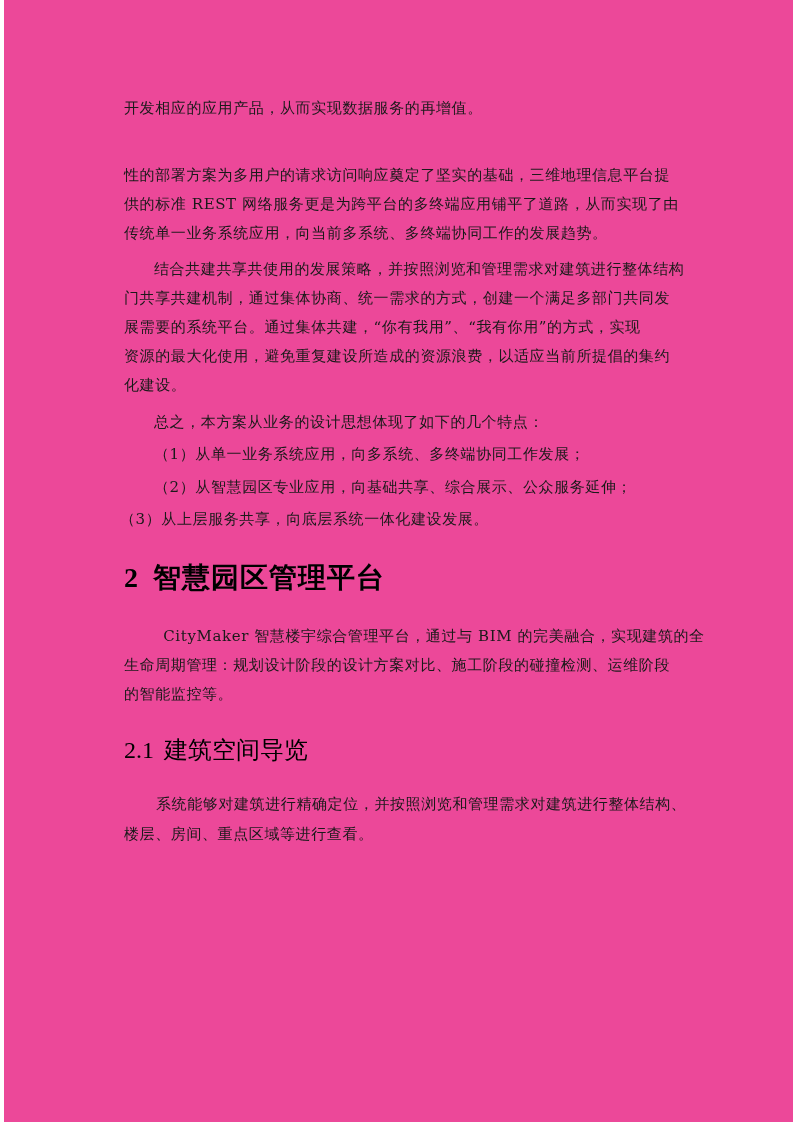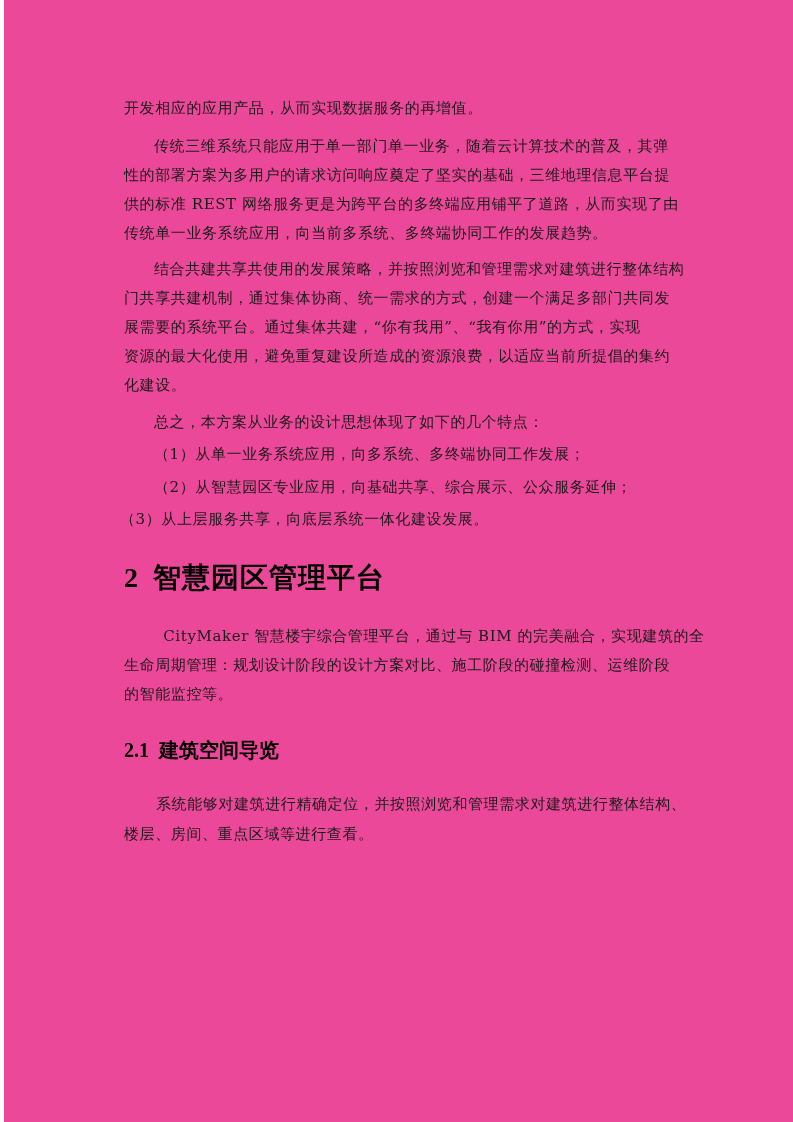--- a/index.html
+++ b/index.html
@@ -35,7 +35,6 @@
 
   <div class="line" style="top:98px;">开发相应的应用产品，从而实现数据服务的再增值。</div>
 
-  <div class="line" style="top:136px; left:150px;">传统三维系统只能应用于单一部门单一业务，随着云计算技术的普及，其弹</div>
   <div class="line" style="top:165px;">性的部署方案为多用户的请求访问响应奠定了坚实的基础，三维地理信息平台提</div>
   <div class="line" style="top:194px;">供的标准 REST 网络服务更是为跨平台的多终端应用铺平了道路，从而实现了由</div>
   <div class="line" style="top:223px;">传统单一业务系统应用，向当前多系统、多终端协同工作的发展趋势。</div>

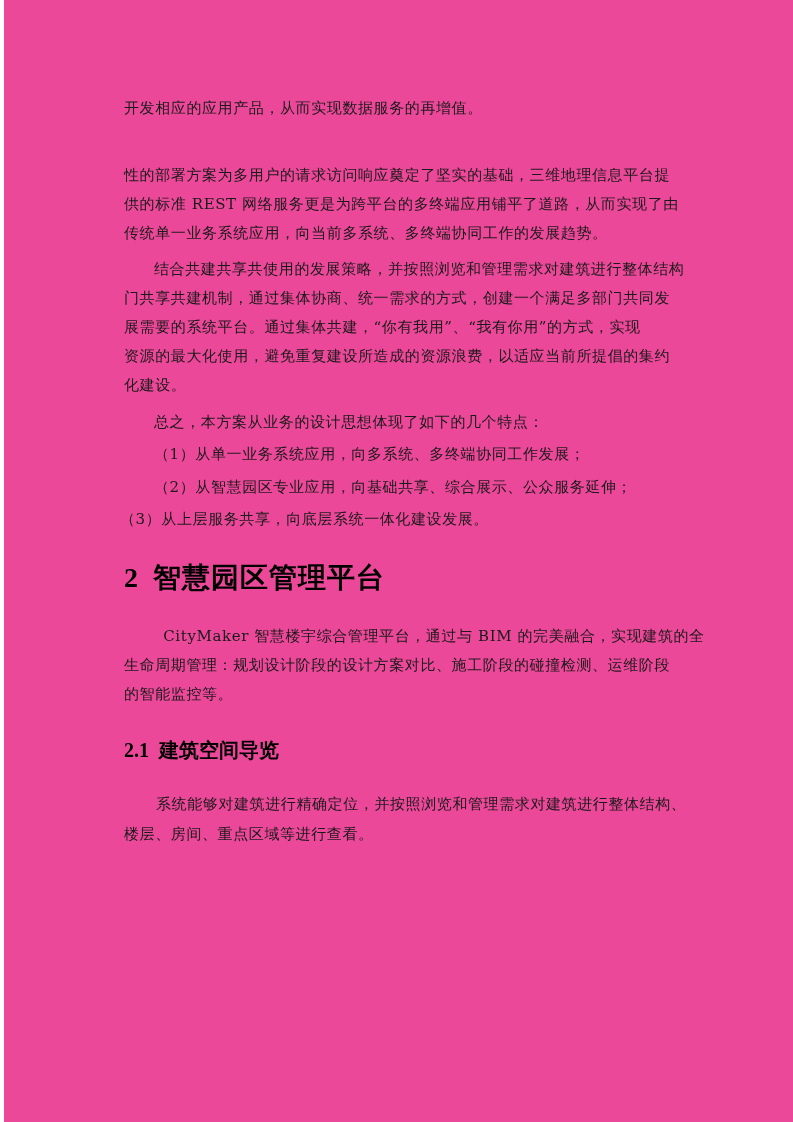--- a/index.html
+++ b/index.html
@@ -24,7 +24,7 @@
     .h2 {
       position: absolute; left: 120px; top: 735px;
       font-family: "DejaVu Sans", "Liberation Sans", sans-serif;
-      font-weight: bold; font-size: 20px; line-height: 30px; color: #000;
+      font-weight: normal; font-size: 24px; line-height: 30px; color: #000;
     }
     .h2 .num { margin-right: 10px; font-family: "Liberation Serif", "DejaVu Serif", serif; }
   </style>

